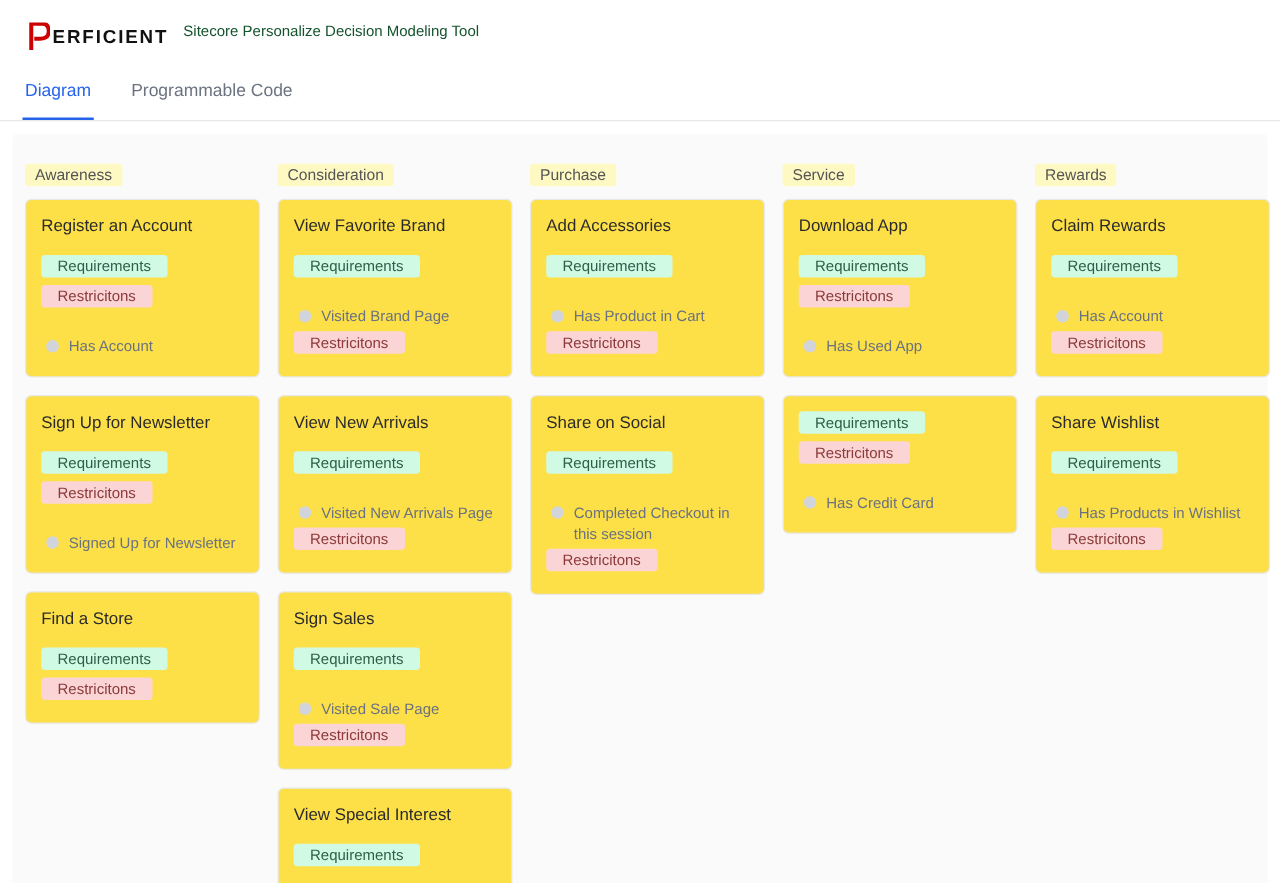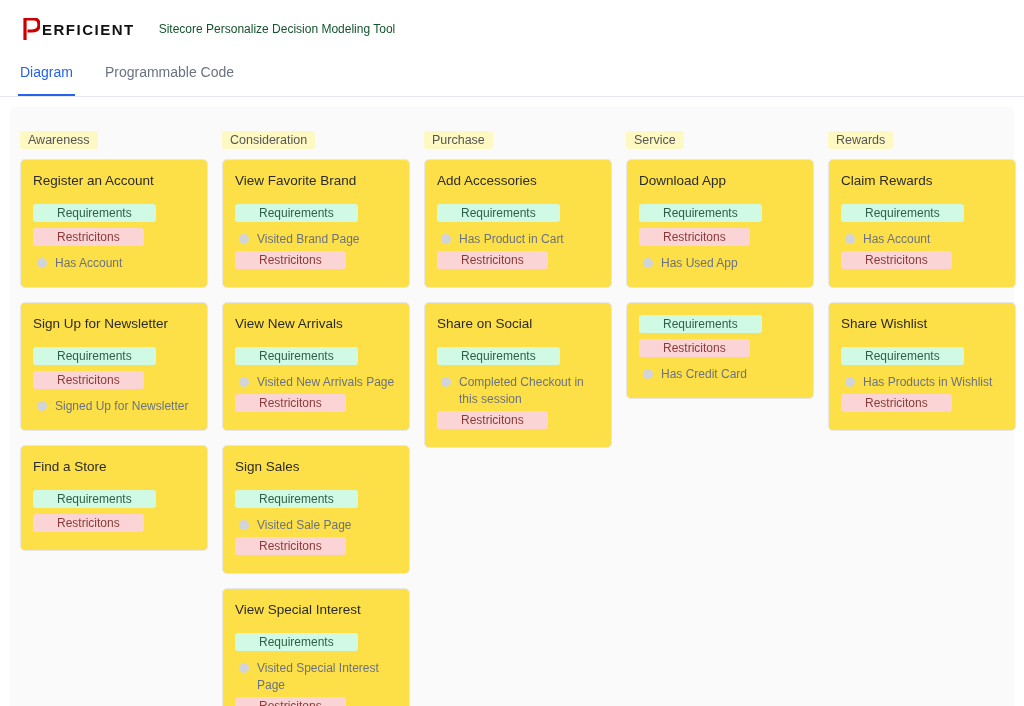--- a/index.html
+++ b/index.html
@@ -12,9 +12,9 @@
   }
   .header {
     display: flex;
-    align-items: center;
+    align-items: flex-start;
     padding: 18px 22px 10px 22px;
-    gap: 24px;
+    gap: 12px;
   }
   .logo {
     display: flex;

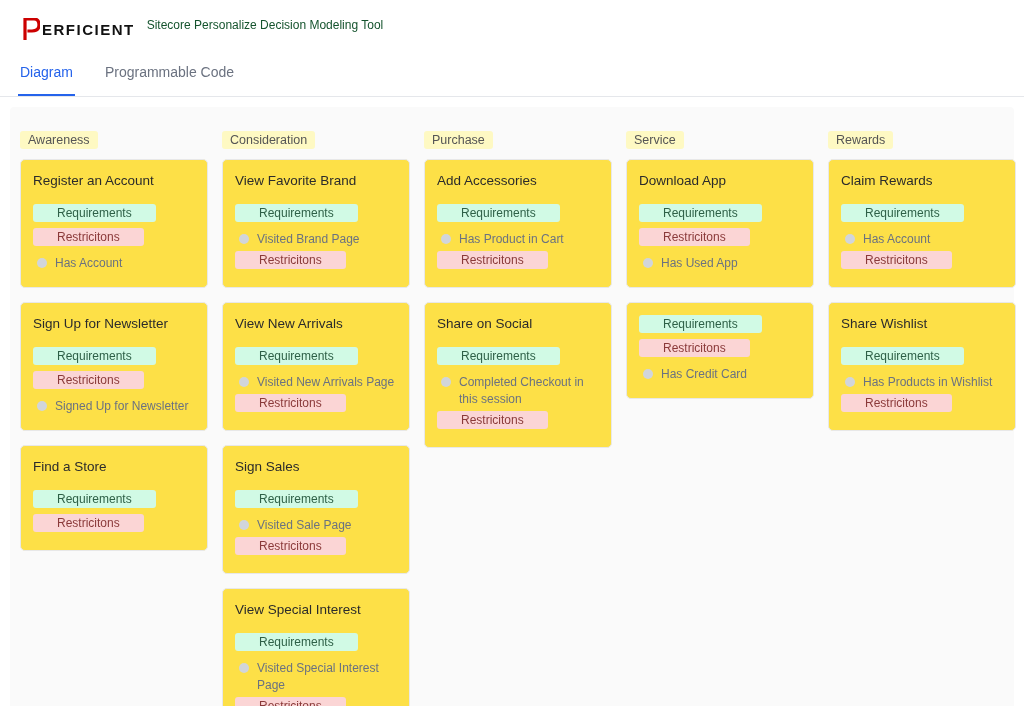--- a/index.html
+++ b/index.html
@@ -91,7 +91,7 @@
   .badge {
     display: inline-block;
     font-size: 12px;
-    padding: 2px 24px;
+    padding: 2px 13px;
     border-radius: 3px;
     margin-bottom: 6px;
   }

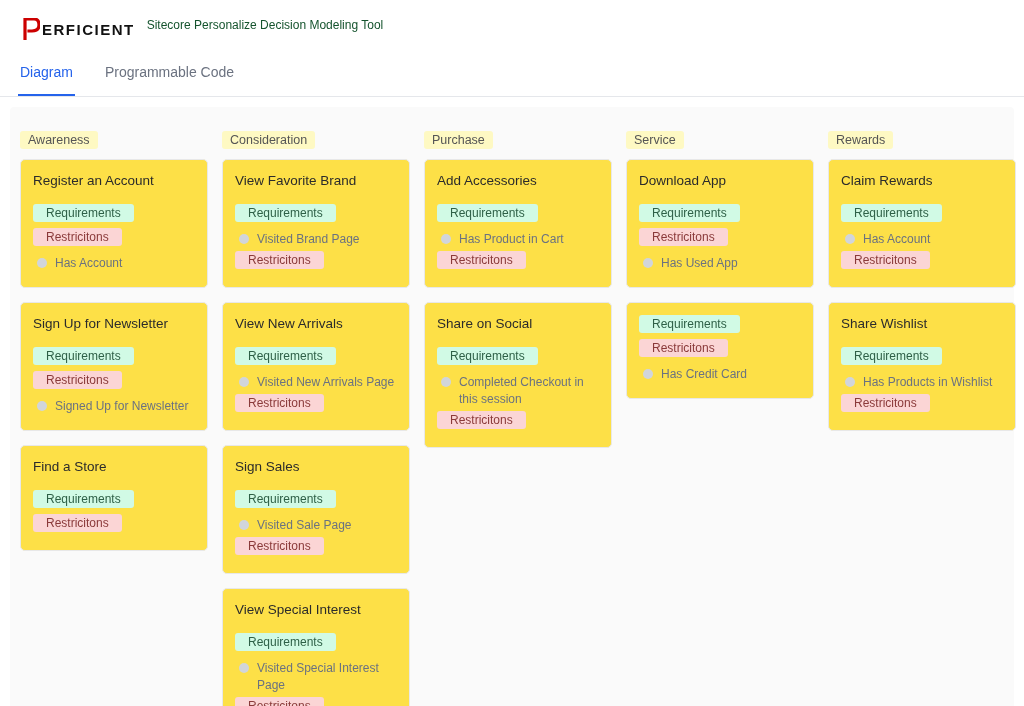--- a/index.html
+++ b/index.html
@@ -105,6 +105,7 @@
     color: #6b7280;
     line-height: 1.4;
     padding: 3px 0 3px 4px;
+    margin-top: 14px;
   }
   .dot {
     width: 10px; height: 10px;

